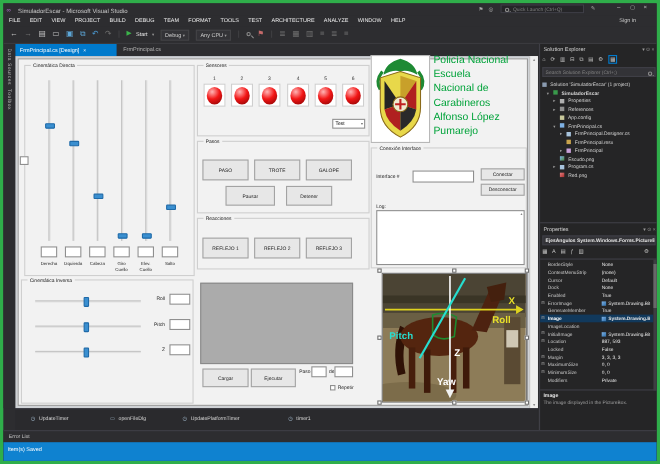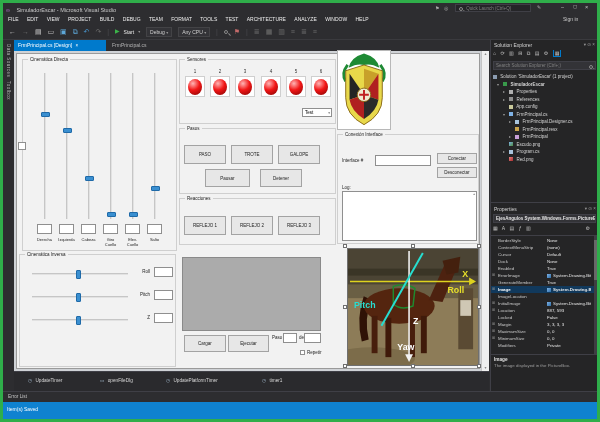--- a/index.html
+++ b/index.html
@@ -269,6 +269,12 @@
           <path d="M27,40 V50 M22,45 H32" stroke="#c02020" stroke-width="2"></path>
         </svg>
       </div>
+      <div class="abs greentext nw" style="left:377px;top:-6px;width:88px;height:84px">Policía Nacional
+Escuela
+Nacional de
+Carabineros
+Alfonso López
+Pumarejo</div>
 
       <div class="gb" style="left:320px;top:80px;width:142px;height:110px">
         <span class="gbt">Conexión Interface</span>

